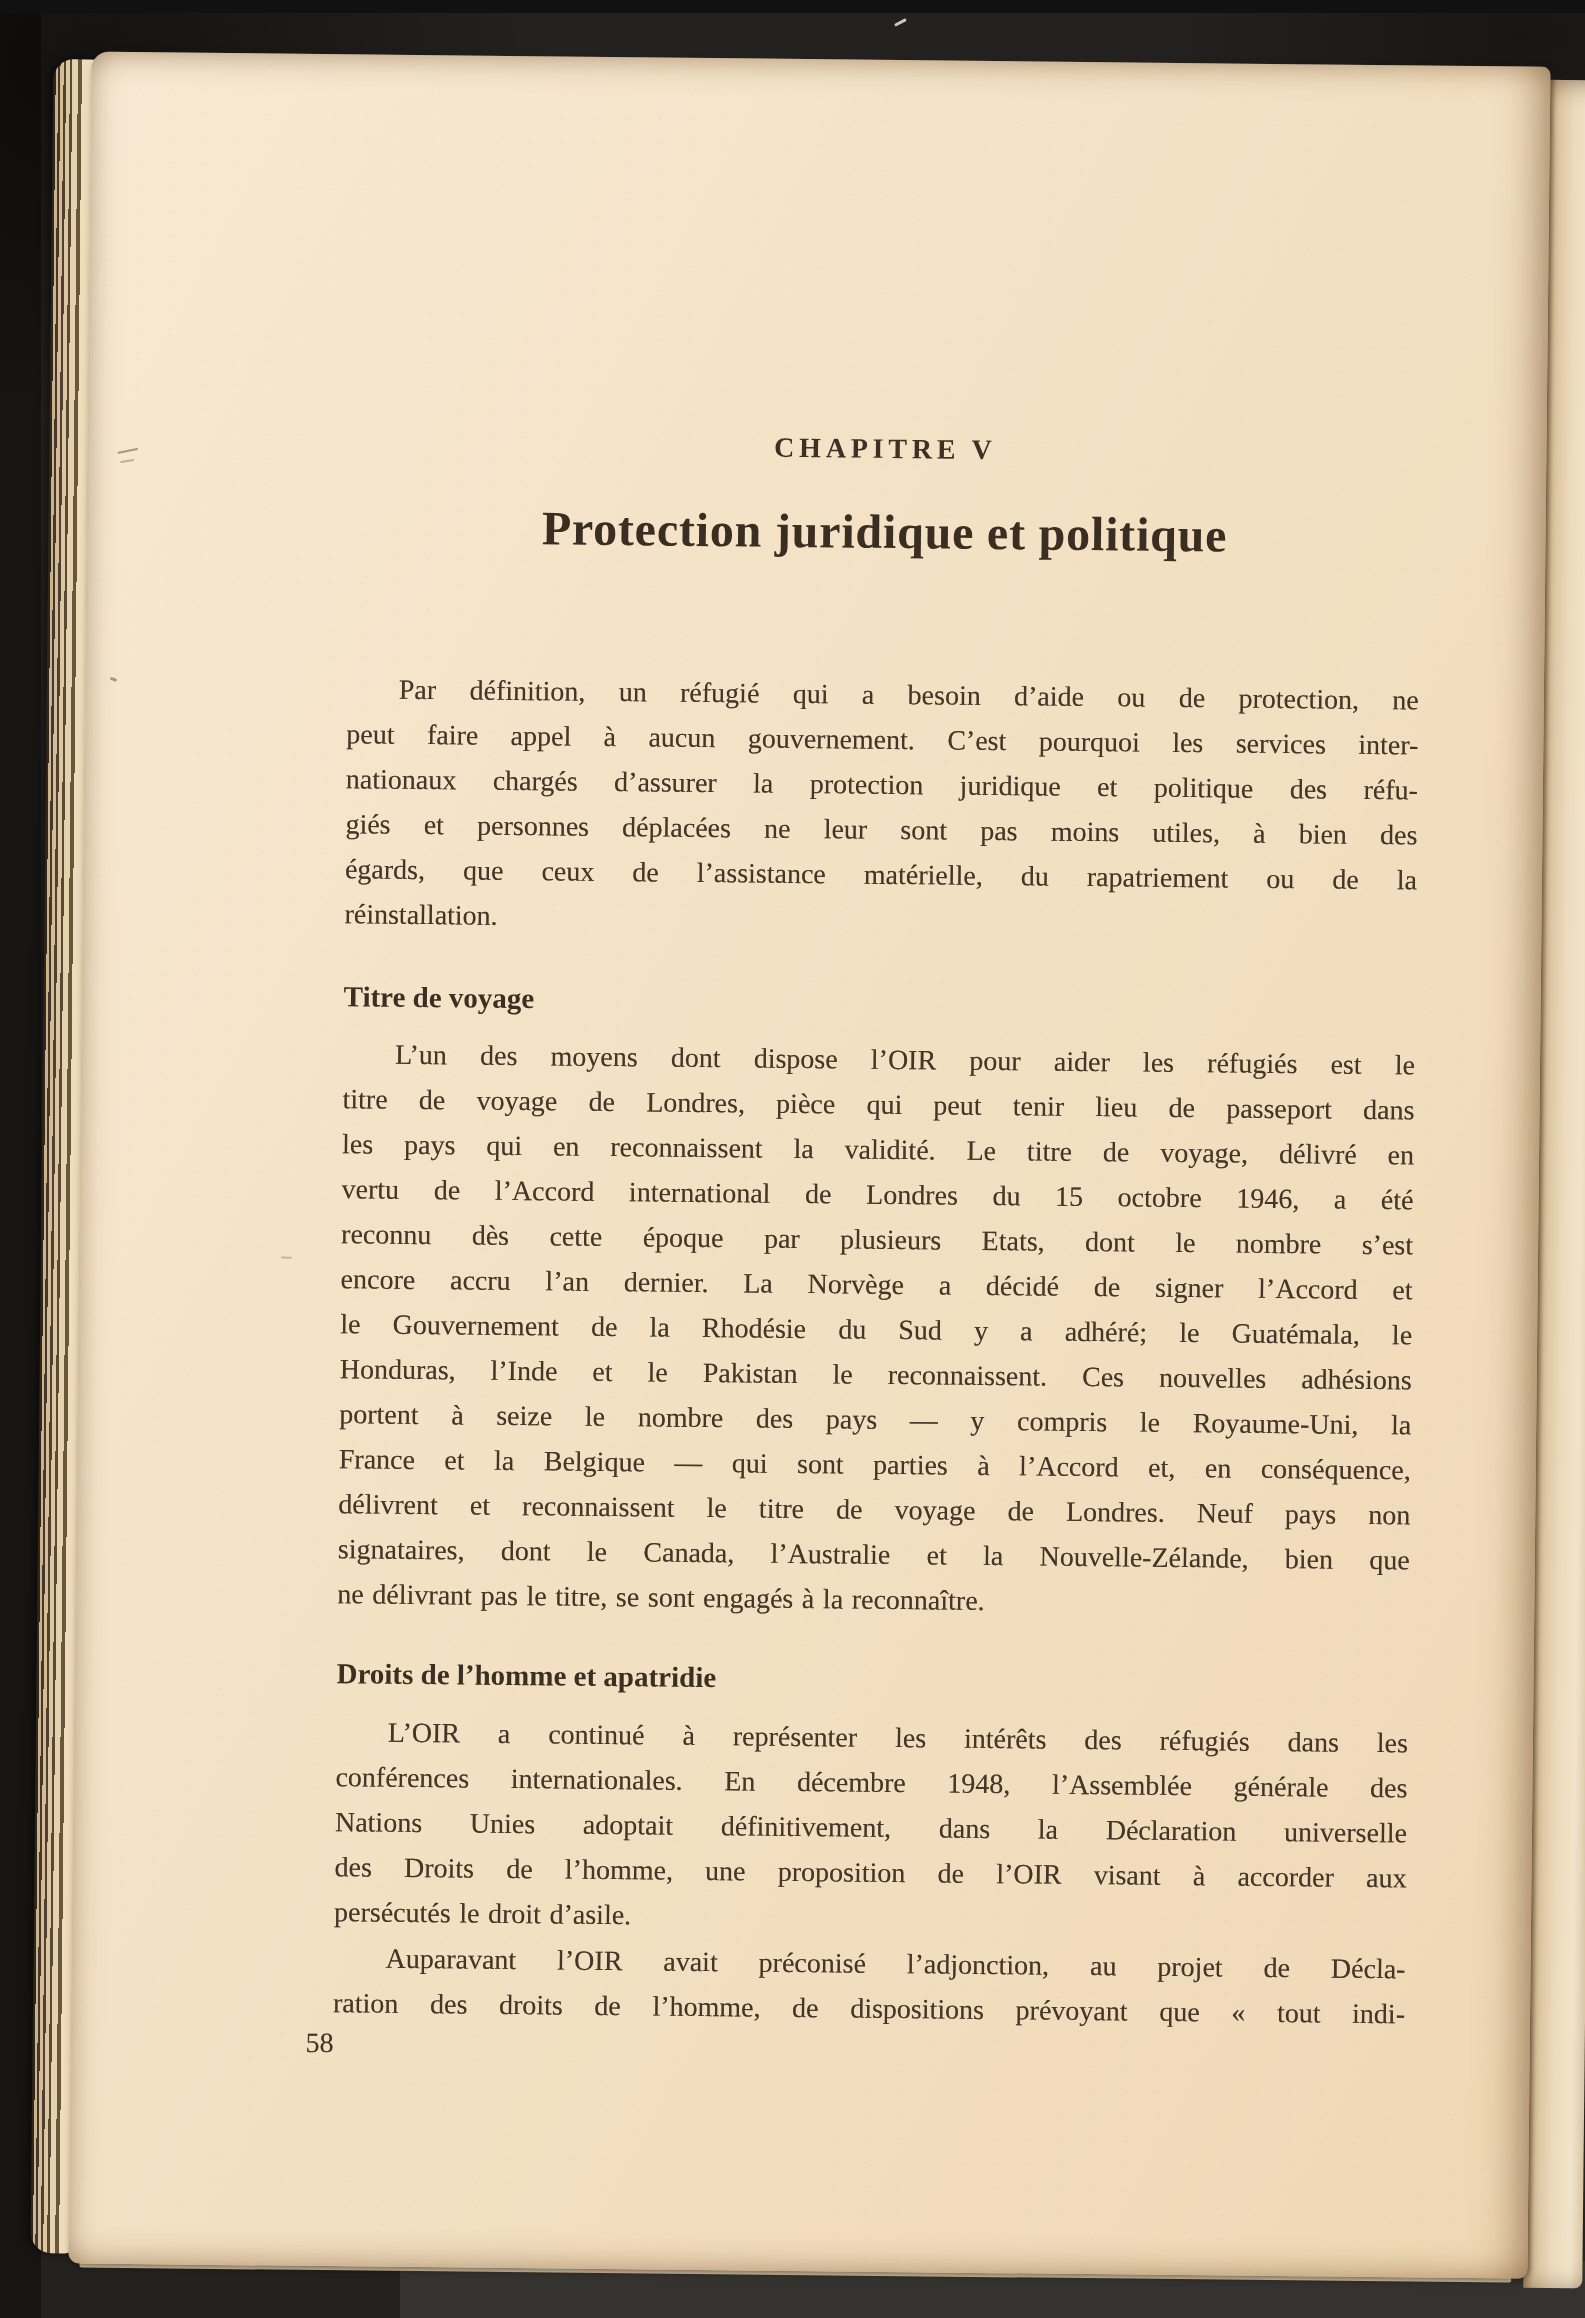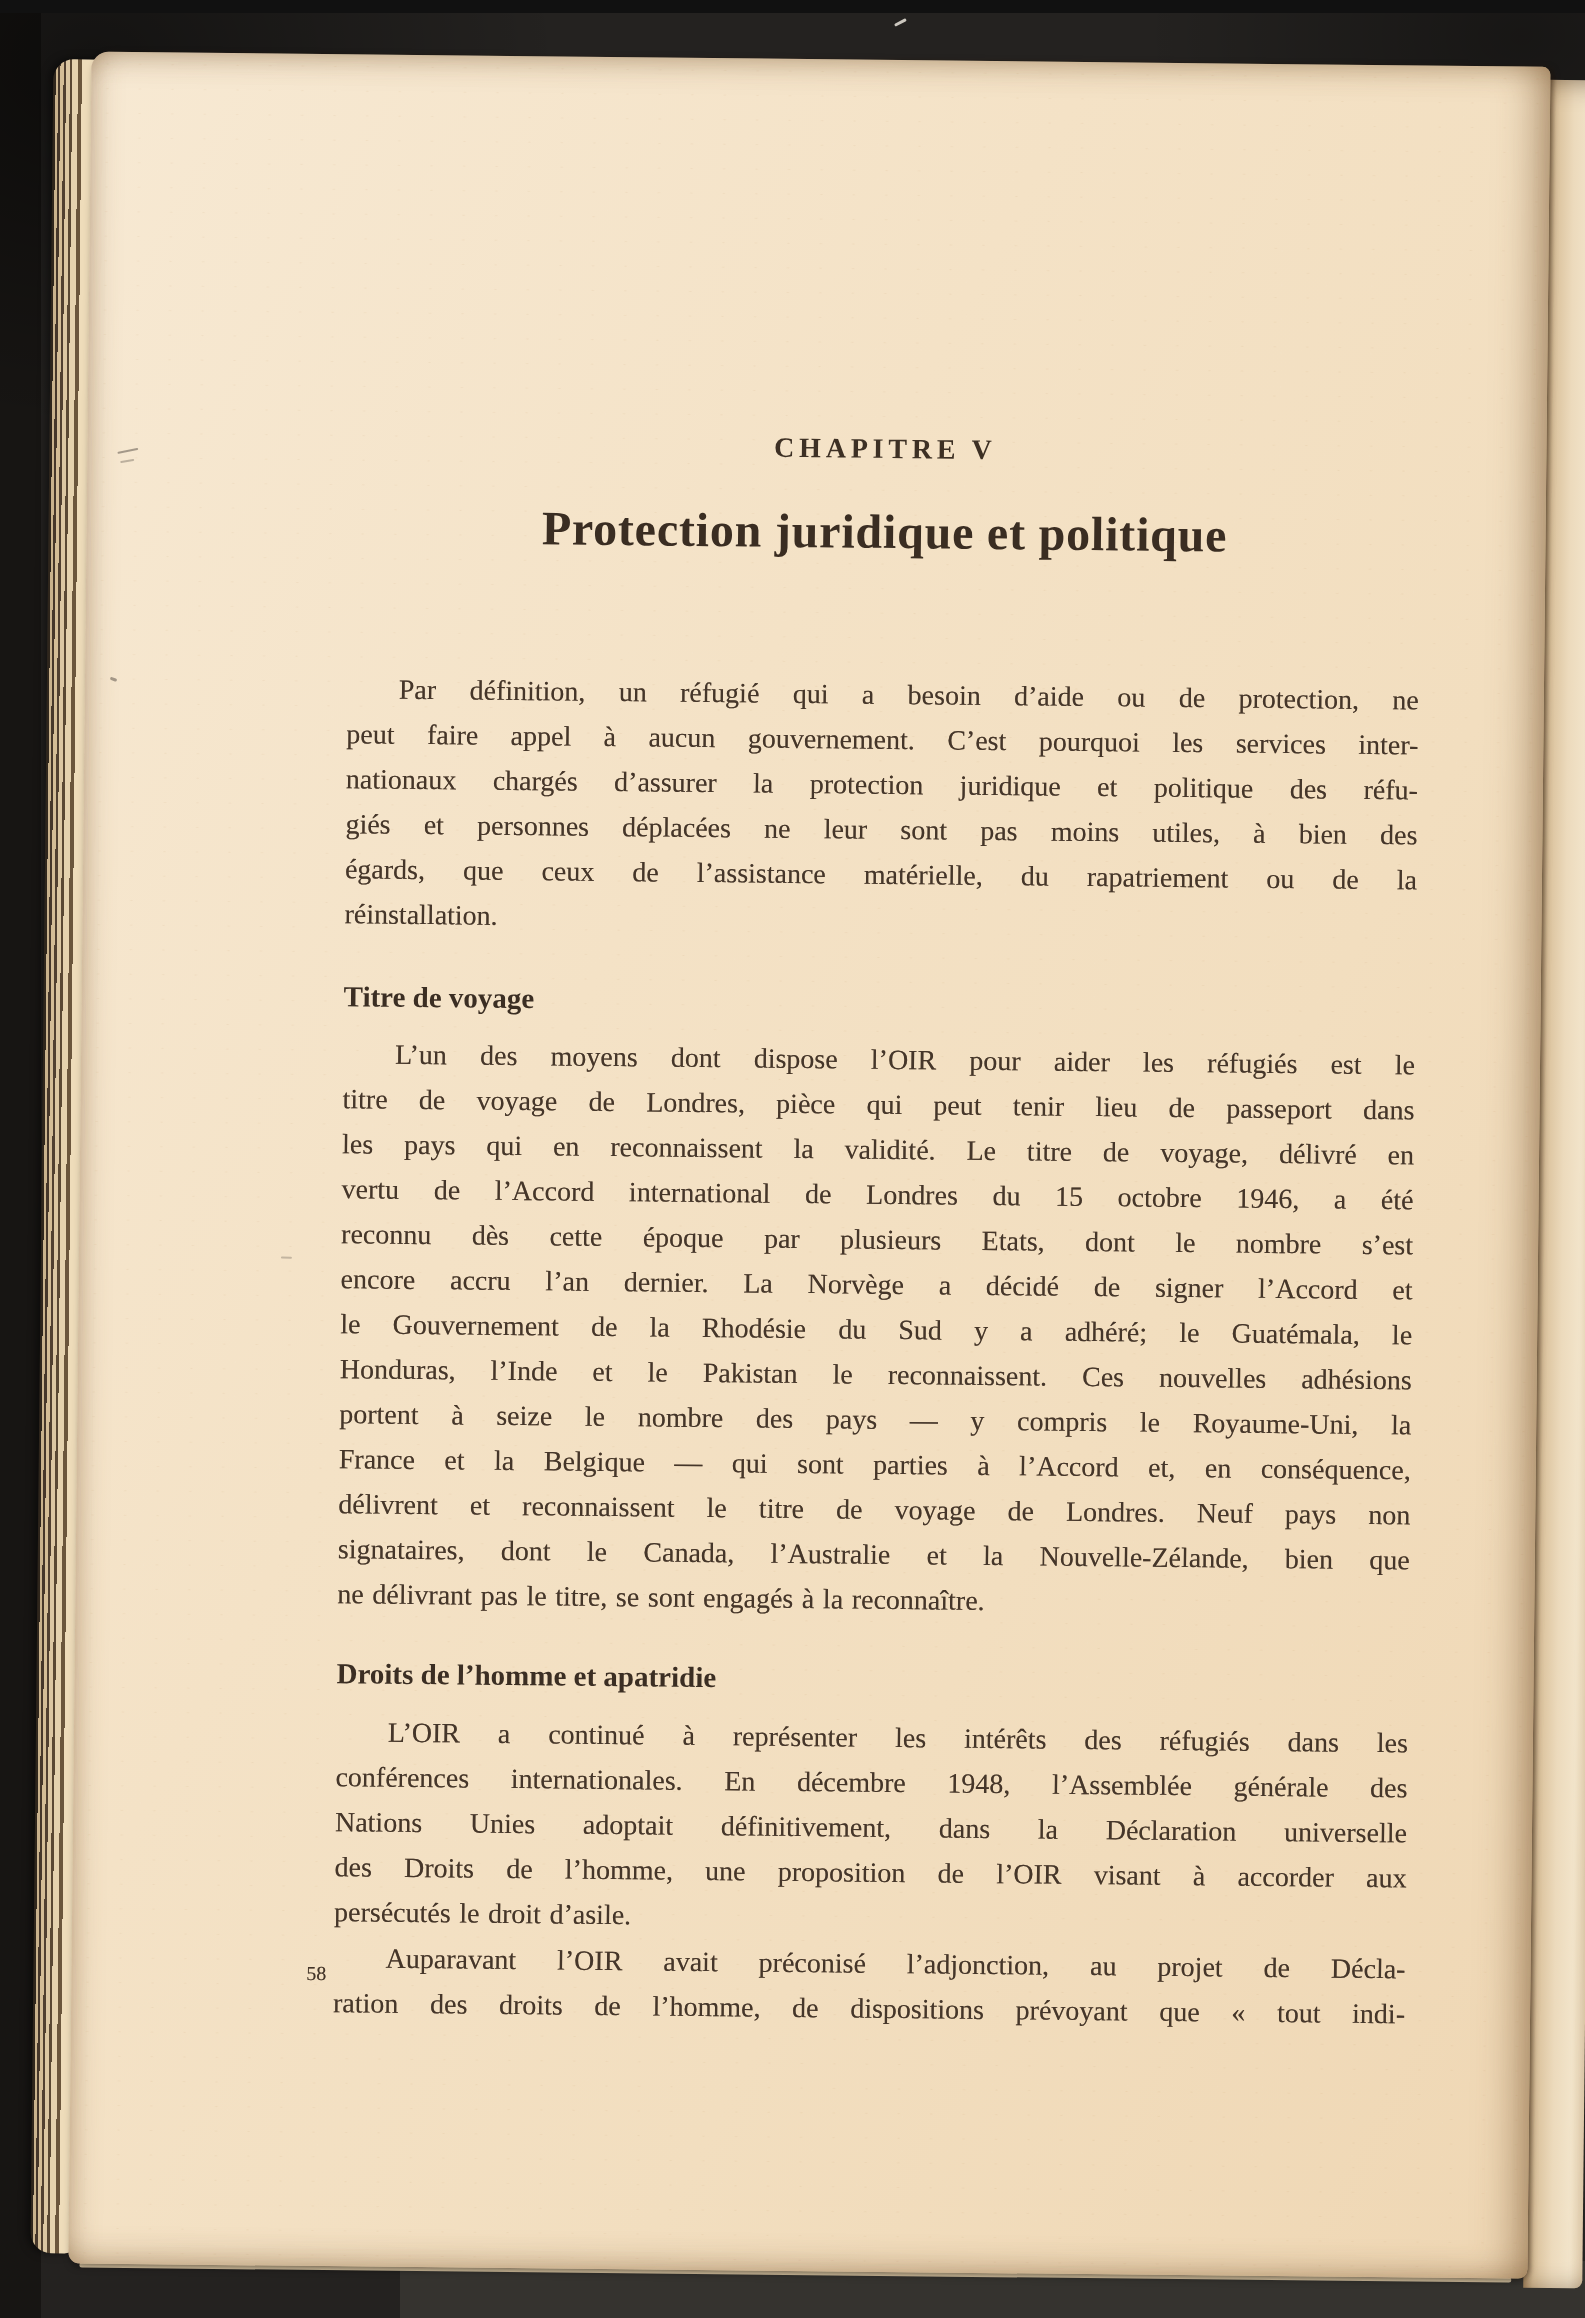--- a/index.html
+++ b/index.html
@@ -56,7 +56,7 @@
     text-shadow:0 0 0.5px rgba(74,54,34,.55);}
   .line.ind{text-indent:52px;}
   .line.last{text-align:left;text-align-last:auto;}
-  .pagenum{position:absolute;left:-27px;top:1908px;font-size:20px;color:#43352a;
+  .pagenum{position:absolute;left:-27px;top:1973px;font-size:28px;color:#43352a;
     text-shadow:0 0 0.5px rgba(74,54,34,.5);}
   .speck{position:absolute;left:894px;top:8px;width:12.7px;height:3.2px;background:#e9e4da;
     border-radius:1.6px;transform:rotate(-28deg);opacity:.85;}

